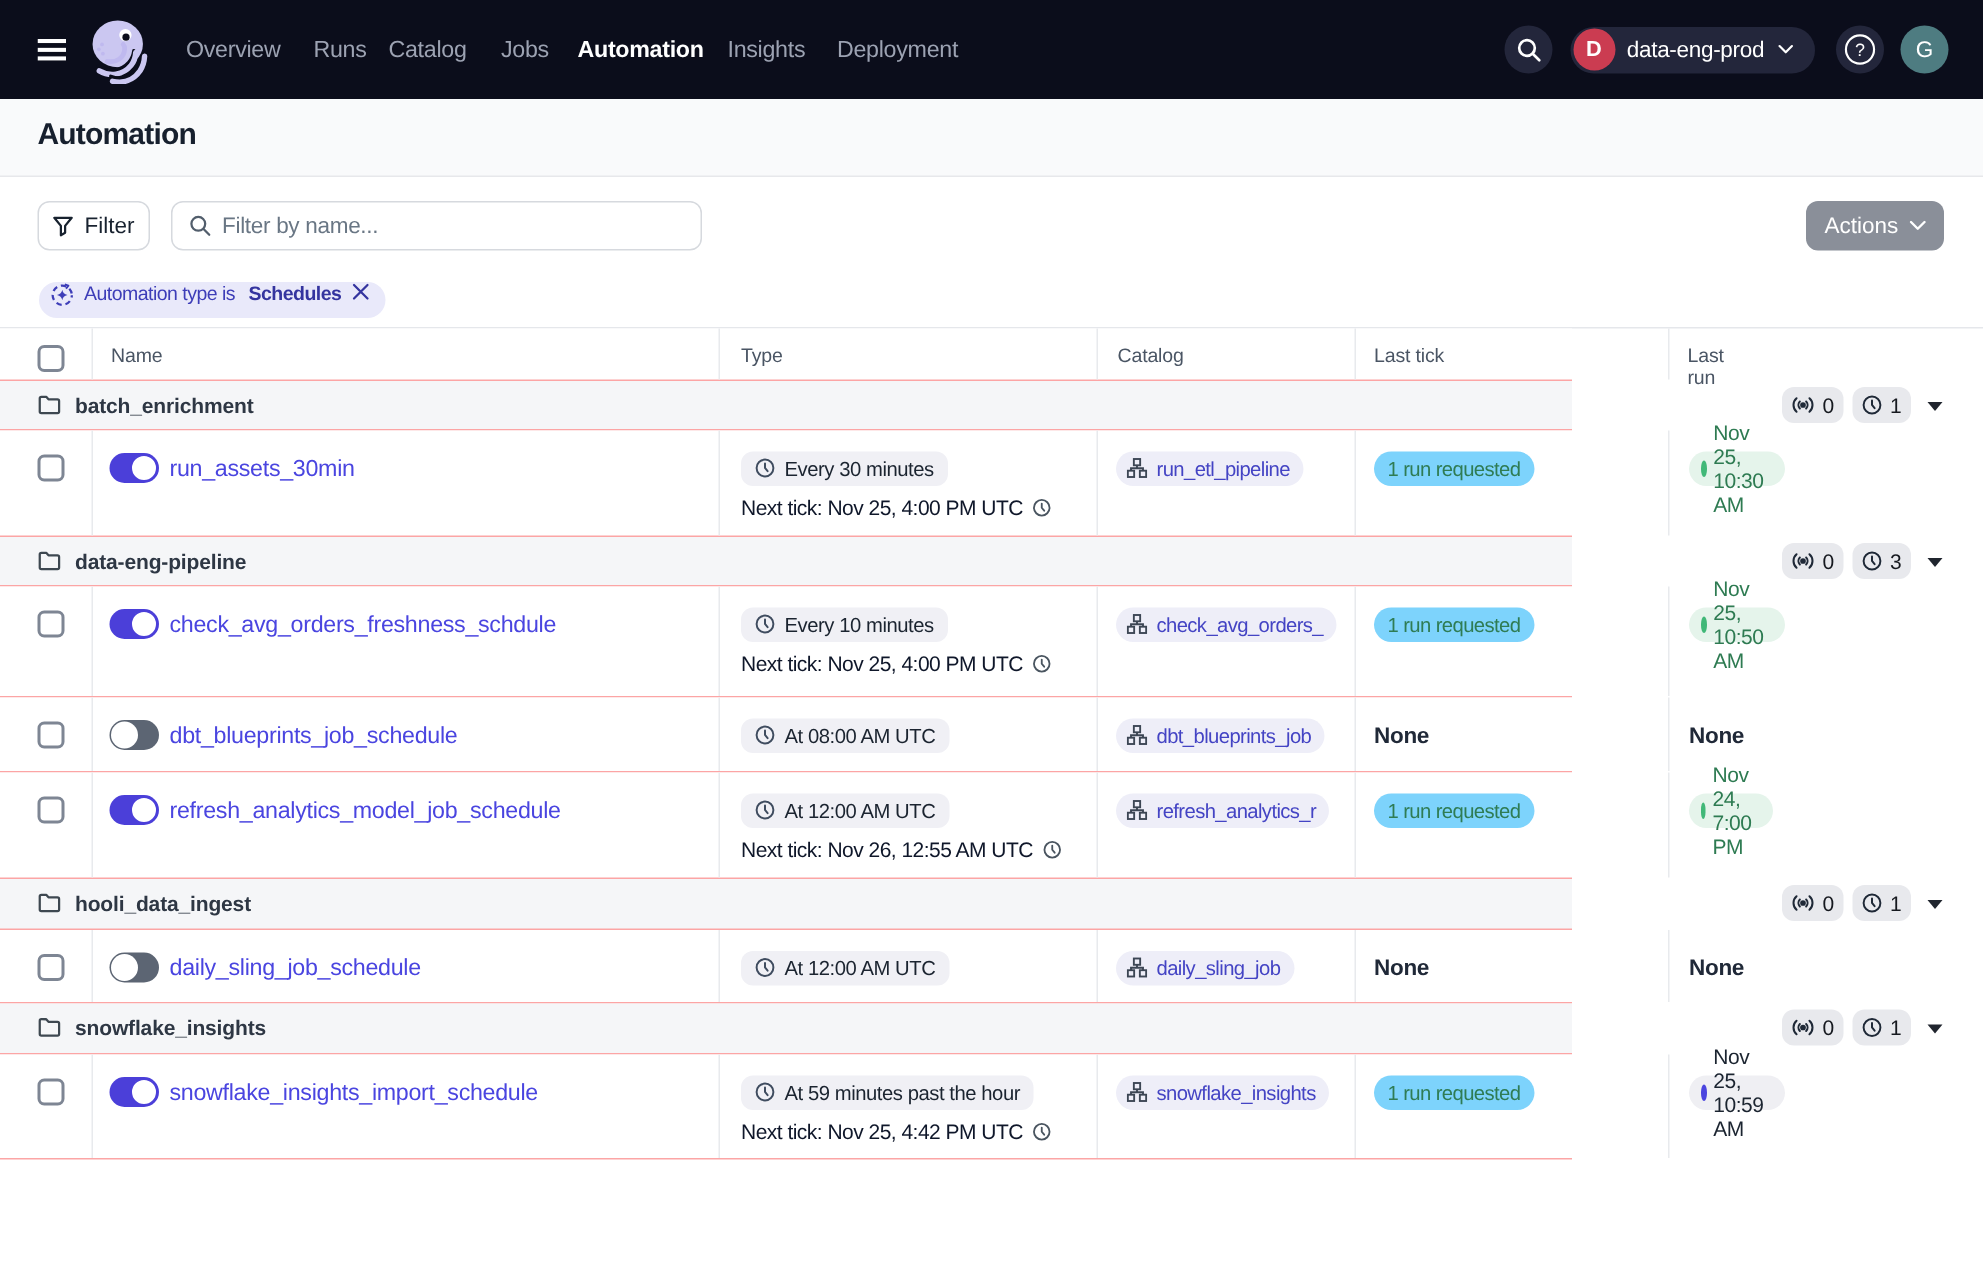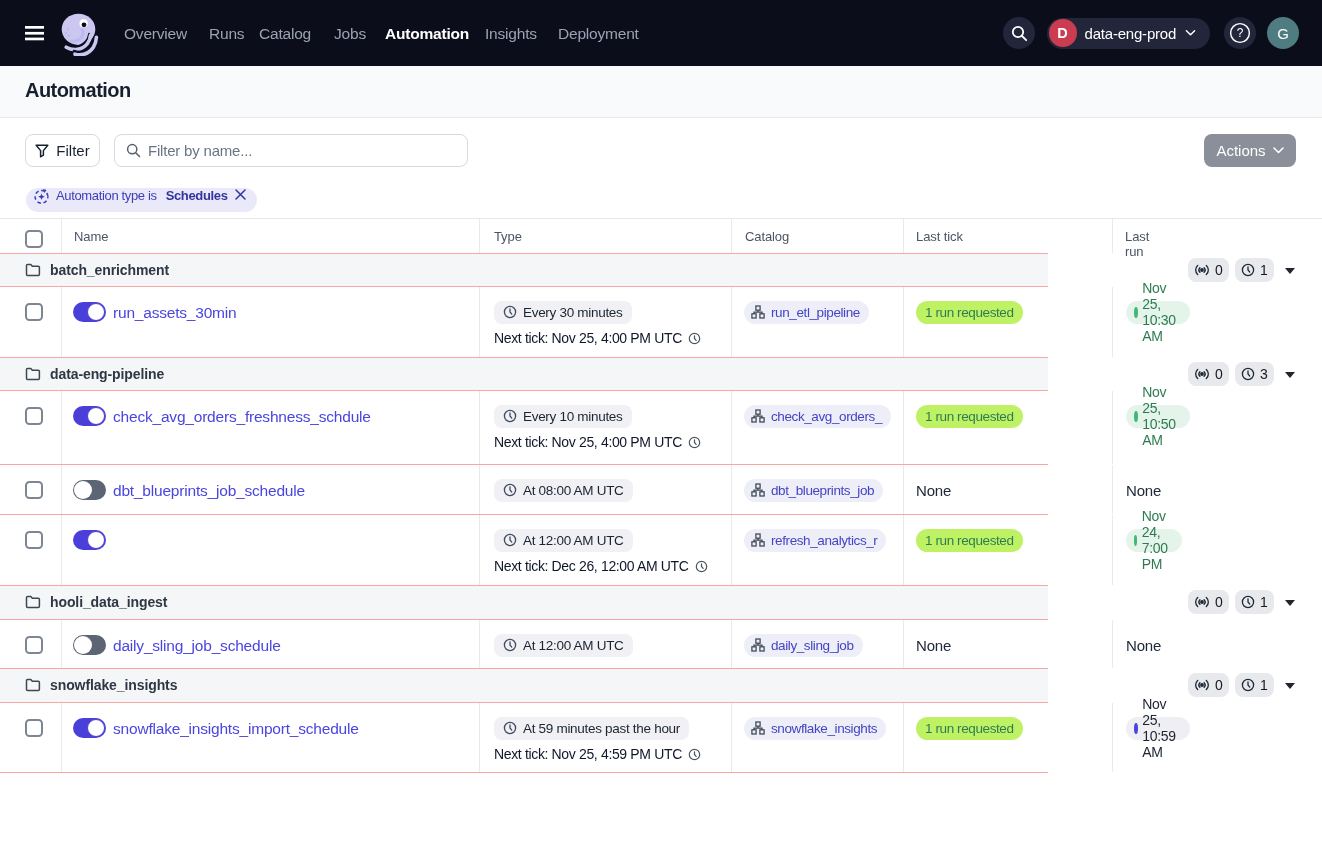--- a/index.html
+++ b/index.html
@@ -49,7 +49,7 @@
 .chip { position:absolute; height:23px; border-radius:8px; display:flex; align-items:center; font-size:14px; letter-spacing:-0.25px;justify-content:space-between; }
 .tychip { left:494px; background:#F0F0F5; color:#1B2430; padding:0 9px; gap:6px; font-size:13.5px; letter-spacing:-0.3px; }
 .tgchip { left:744px; background:#EEEEF8; color:#4444C4; padding:0 9px 0 7px; gap:6px; border-radius:11.5px; font-size:13.5px; letter-spacing:-0.4px;}
-.tkchip { left:916px; background:#bef264; color:#2F7C54; padding:0 9px; border-radius:11.5px; font-size:13.5px; letter-spacing:-0.4px; }
+.tkchip { left:916px; background:#7dd3fc; color:#2F7C54; padding:0 9px; border-radius:11.5px; font-size:13.5px; letter-spacing:-0.4px; }
 .runchip { left:1126px; background:#E5F4EB; padding:0 7px 0 7.5px; gap:4.5px; border-radius:11.5px; font-size:14px; letter-spacing:-0.3px; color:#2E7B52;}
 .runchip .dot { width:11px; height:11px; border-radius:50%; background:#41B878; }
 .runchip.grey { background:#EFEFF3; color:#1B2430; }

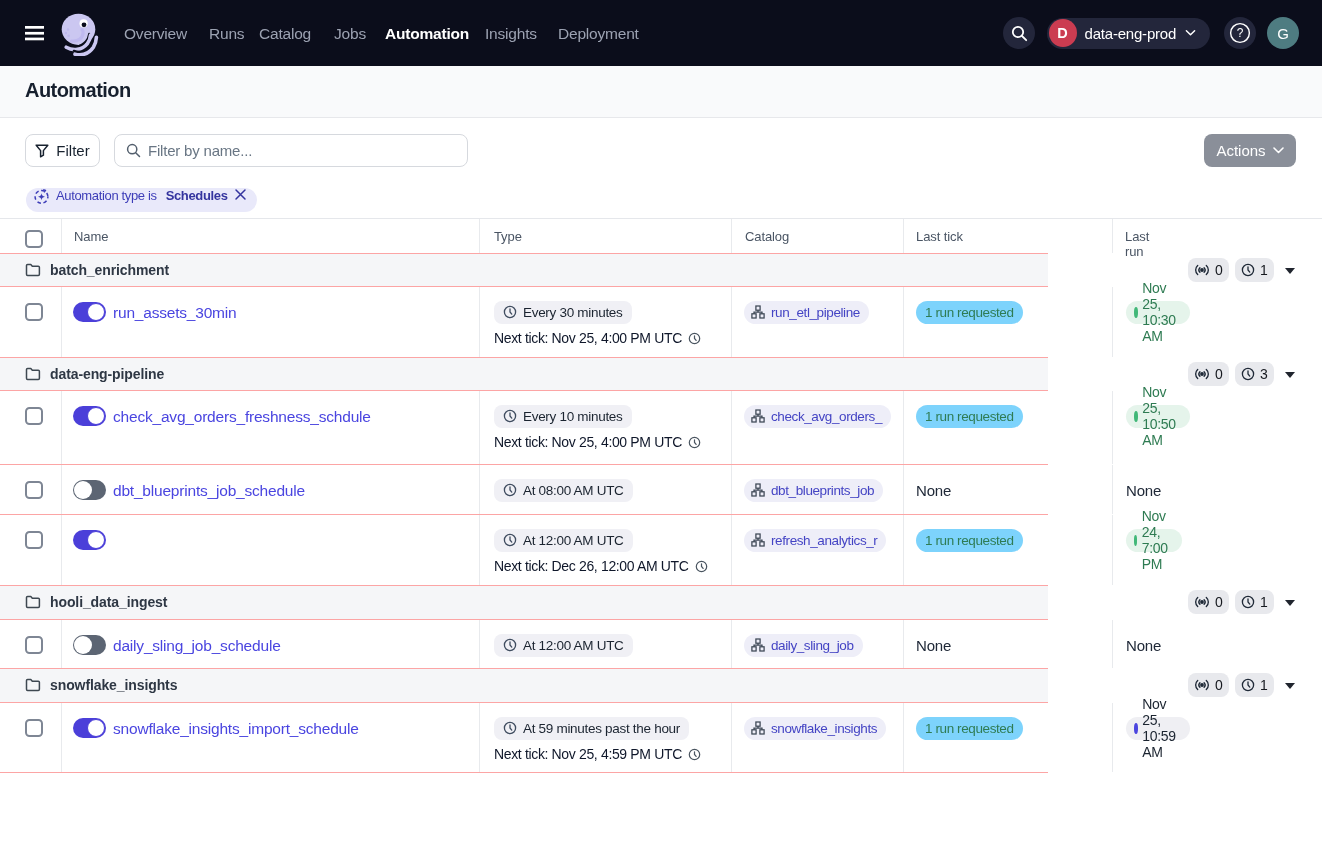--- a/index.html
+++ b/index.html
@@ -55,7 +55,7 @@
 .runchip.grey { background:#EFEFF3; color:#1B2430; }
 .runchip.grey .dot { background:#4B45DF; }
 .ntick { position:absolute; left:494px; font-size:14px; color:#0f172a; letter-spacing:-0.35px; display:flex; align-items:center; gap:6px;}
-.none { position:absolute; font-size:15px; color:#202938; letter-spacing:-0.2px;}
+.none { position:absolute; font-size:15px; color:#202938; letter-spacing:-0.2px;font-weight:bold;}
 .gchip { position:absolute; height:24px; border-radius:8px; background:#E8E9ED; display:flex; align-items:center; color:#16191F; font-size:14px; padding:0 6px; gap:5px; top:4px;}
 .caret { position:absolute; left:1285px; top:14px; width:0; height:0; border-left:5px solid transparent; border-right:5px solid transparent; border-top:6px solid #20252E; }
 </style>

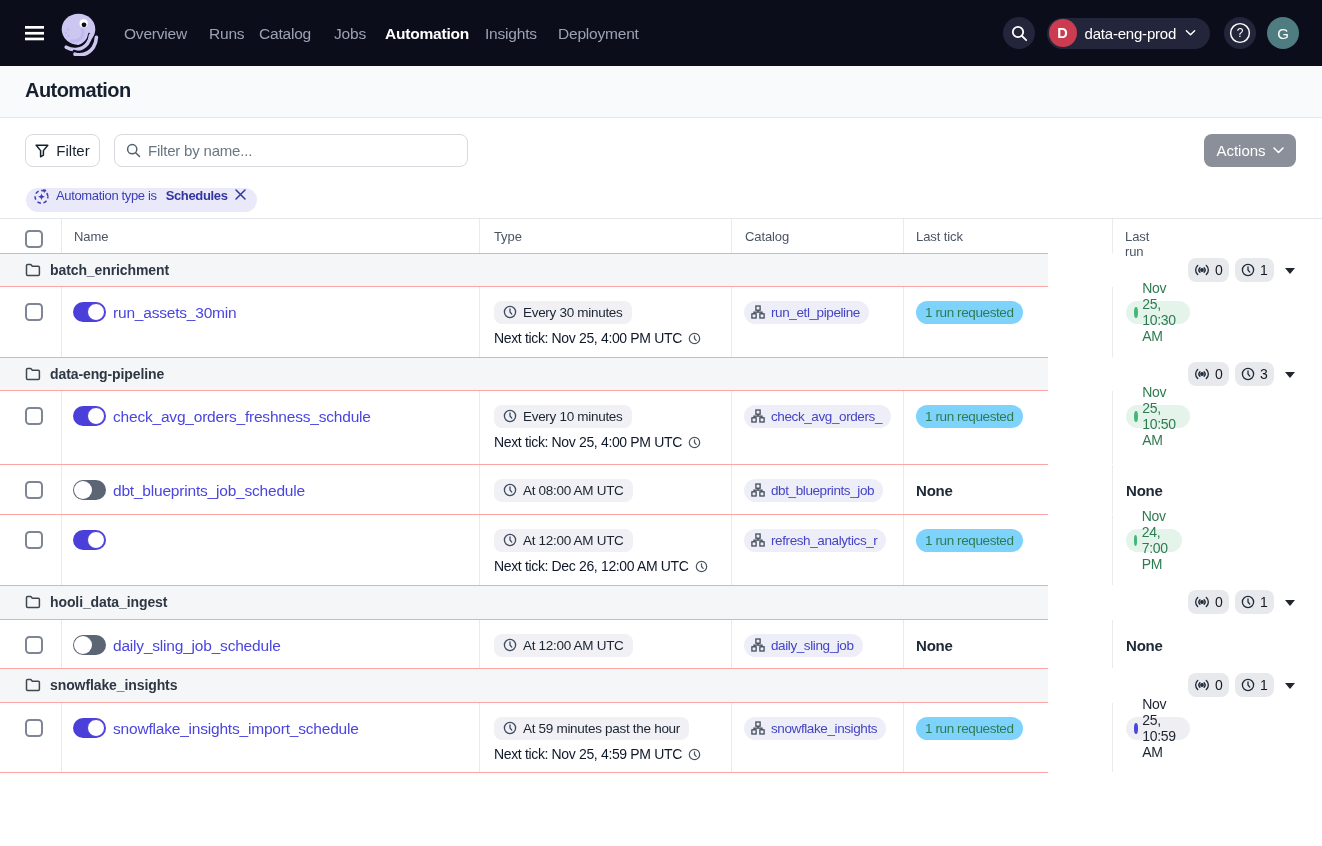--- a/index.html
+++ b/index.html
@@ -343,6 +343,7 @@
       <div class="toggle on" style="top:15px">
         <div class="knob"></div>
       </div>
+      <span class="nlink" style="top:16.5px">refresh_analytics_model_job_schedule</span>
       <div class="chip tychip" style="top:13.5px">
         <svg width="14" height="14" viewBox="0 0 16 16">
           <circle cx="8" cy="8" r="6.4" stroke="#3F4C5F" stroke-width="1.5" fill="none"></circle>

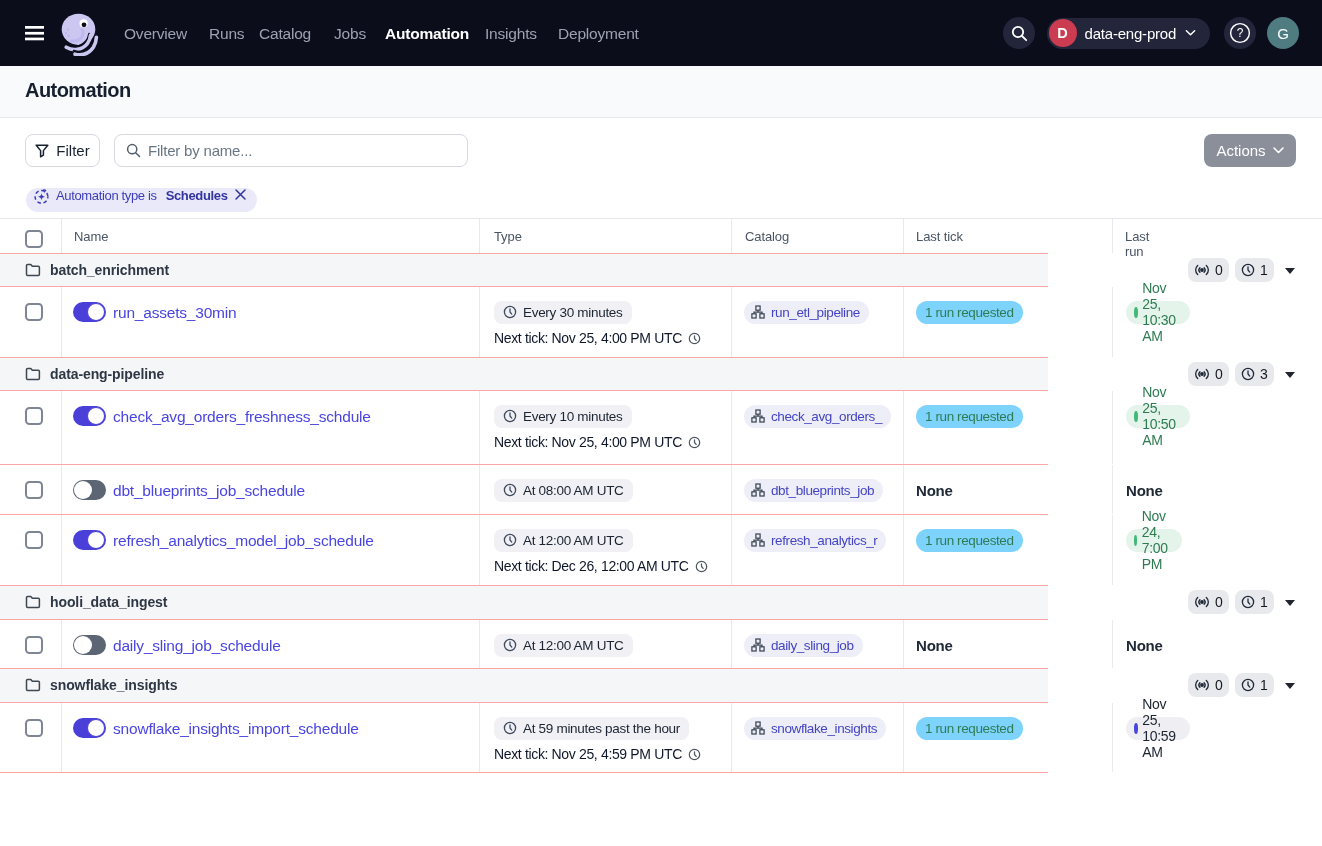--- a/index.html
+++ b/index.html
@@ -352,7 +352,7 @@
         <span>At 12:00 AM UTC</span>
       </div>
       <div class="ntick" style="top:43px">
-        <span>Next tick: Dec 26, 12:00 AM UTC</span>
+        <span>Next tick: Nov 26, 12:55 AM UTC</span>
         <svg width="13" height="13" viewBox="0 0 16 16">
           <circle cx="8" cy="8" r="6.4" stroke="#4A5560" stroke-width="1.5" fill="none"></circle>
           <path d="M8 4.6 V8 L10 10.4" stroke="#4A5560" stroke-width="1.5" fill="none" stroke-linecap="round"></path>

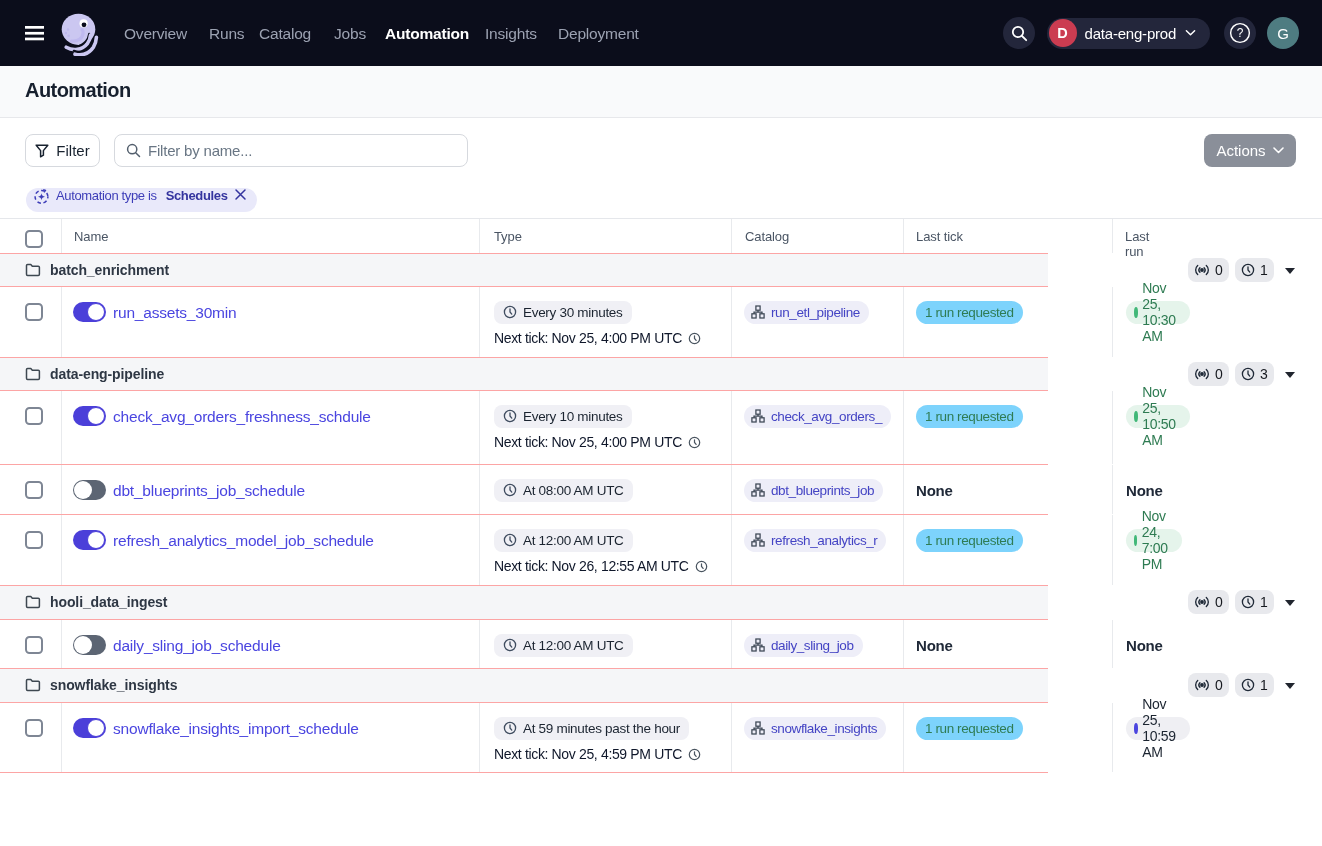--- a/index.html
+++ b/index.html
@@ -476,7 +476,7 @@
         <span>At 59 minutes past the hour</span>
       </div>
       <div class="ntick" style="top:43px">
-        <span>Next tick: Nov 25, 4:59 PM UTC</span>
+        <span>Next tick: Nov 25, 4:42 PM UTC</span>
         <svg width="13" height="13" viewBox="0 0 16 16">
           <circle cx="8" cy="8" r="6.4" stroke="#4A5560" stroke-width="1.5" fill="none"></circle>
           <path d="M8 4.6 V8 L10 10.4" stroke="#4A5560" stroke-width="1.5" fill="none" stroke-linecap="round"></path>

